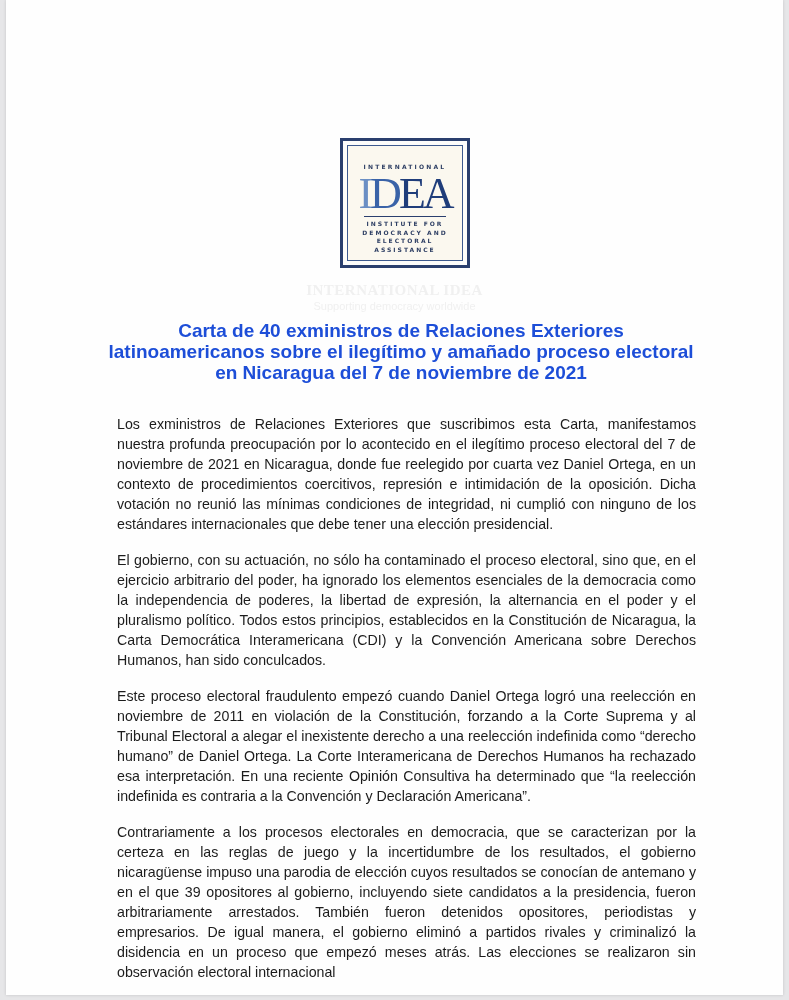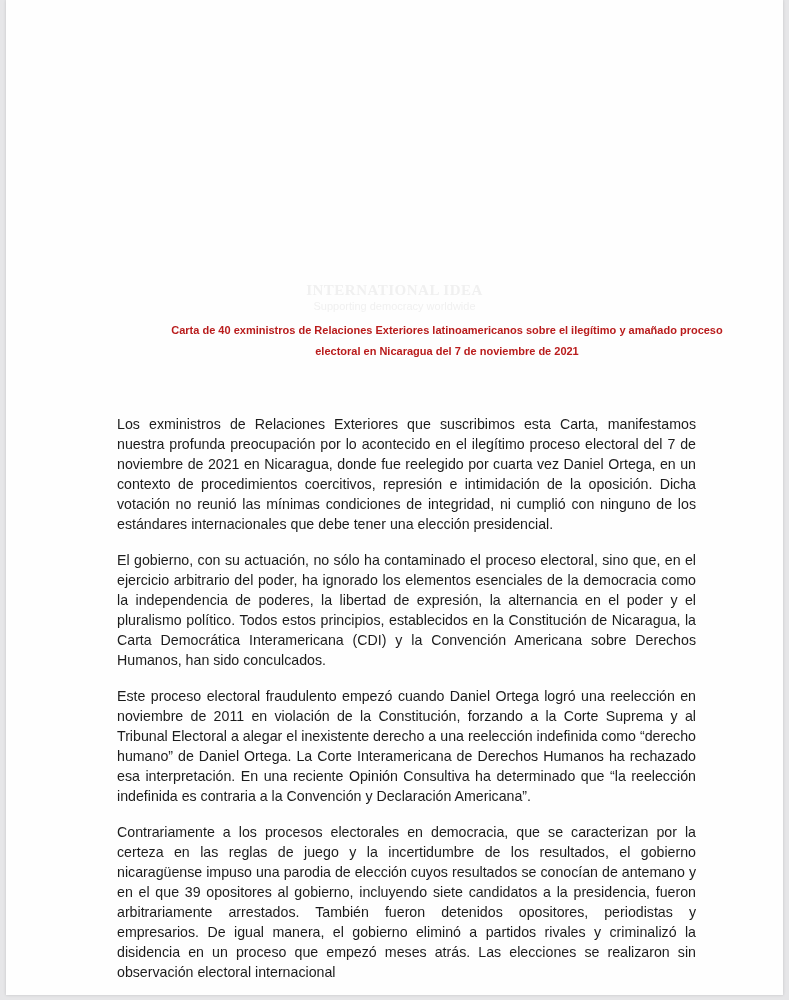--- a/index.html
+++ b/index.html
@@ -121,6 +121,19 @@
 
 <div class="page">
 
+  <div class="logo-box">
+    <div class="logo-inner">
+      <div class="logo-intl">INTERNATIONAL</div>
+      <div class="logo-idea"><span class="lt" id="idea-i">I</span><span class="md" id="idea-d">D</span><span id="idea-e">E</span><span id="idea-a">A</span></div>
+      <div class="logo-rule"></div>
+      <div class="logo-sub">
+        <div>INSTITUTE FOR</div>
+        <div>DEMOCRACY AND</div>
+        <div>ELECTORAL</div>
+        <div>ASSISTANCE</div>
+      </div>
+    </div>
+  </div>
 
   <div class="faded faded-1">INTERNATIONAL IDEA</div>
   <div class="faded faded-2">Supporting democracy worldwide</div>

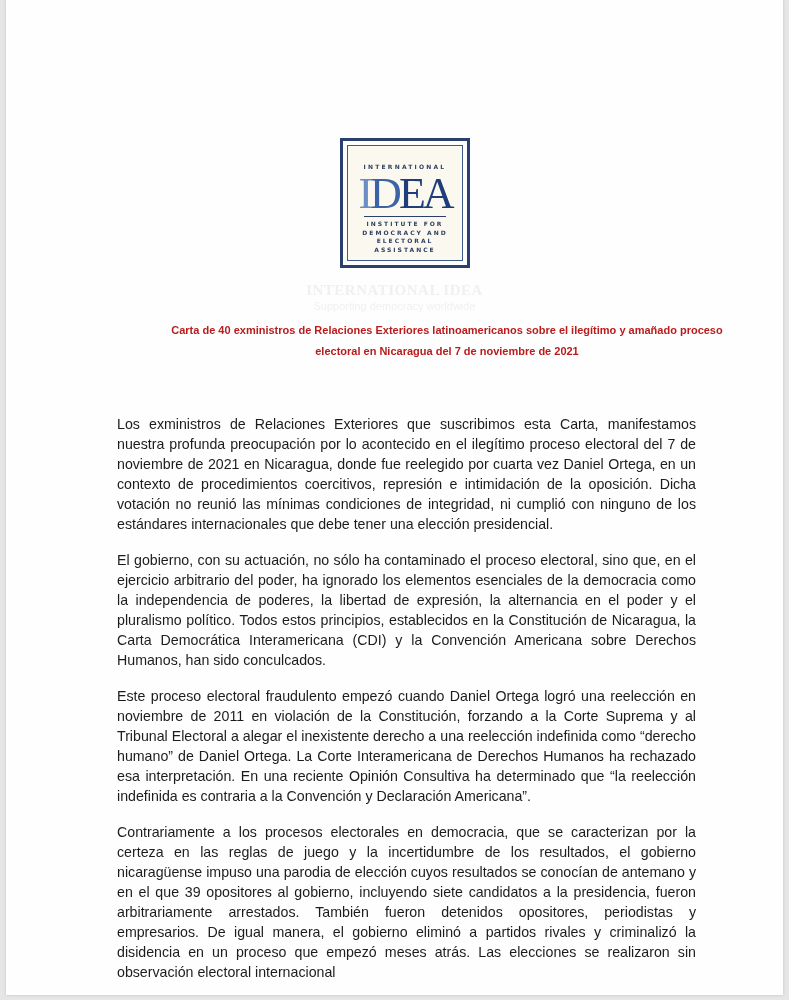--- a/index.html
+++ b/index.html
@@ -96,10 +96,9 @@
       text-align: center;
       font-family: "Liberation Sans", sans-serif;
       font-weight: bold;
-      font-size: 11px;
+      font-size: 19px;
       line-height: 21px;
-      color: #b91c1c;
-      margin-left: 46px;
+      color: #1d4ed8;
     }
     .body {
       position: absolute;

